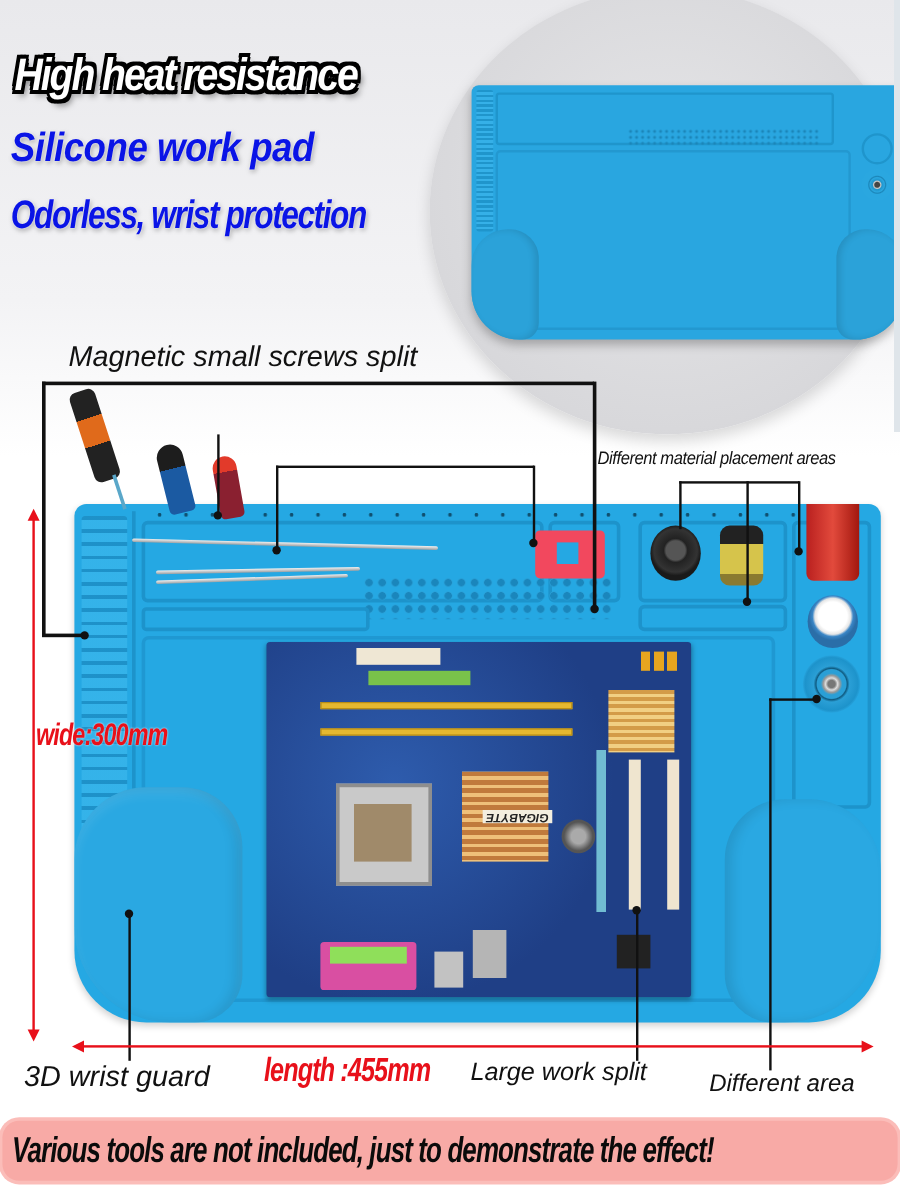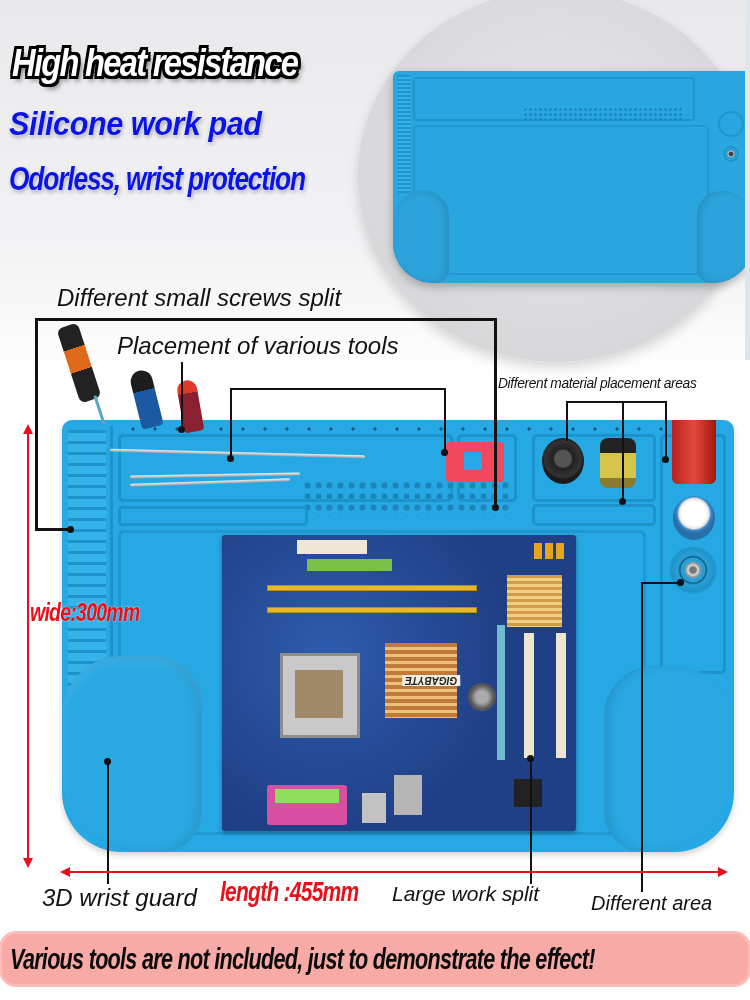--- a/index.html
+++ b/index.html
@@ -261,7 +261,7 @@
   <div class="arrow-left" style="left:60px;top:867px;"></div>
   <div class="arrow-right" style="left:718px;top:867px;"></div>
 
-  <div class="lbl lbl-screws">Different small screws split</div>
+  <div class="lbl lbl-screws">Magnetic small screws split</div>
   <div class="lbl lbl-tools">Placement of various tools</div>
   <div class="lbl lbl-material">Different material placement areas</div>
   <div class="red-dim dim-wide">wide:300mm</div>

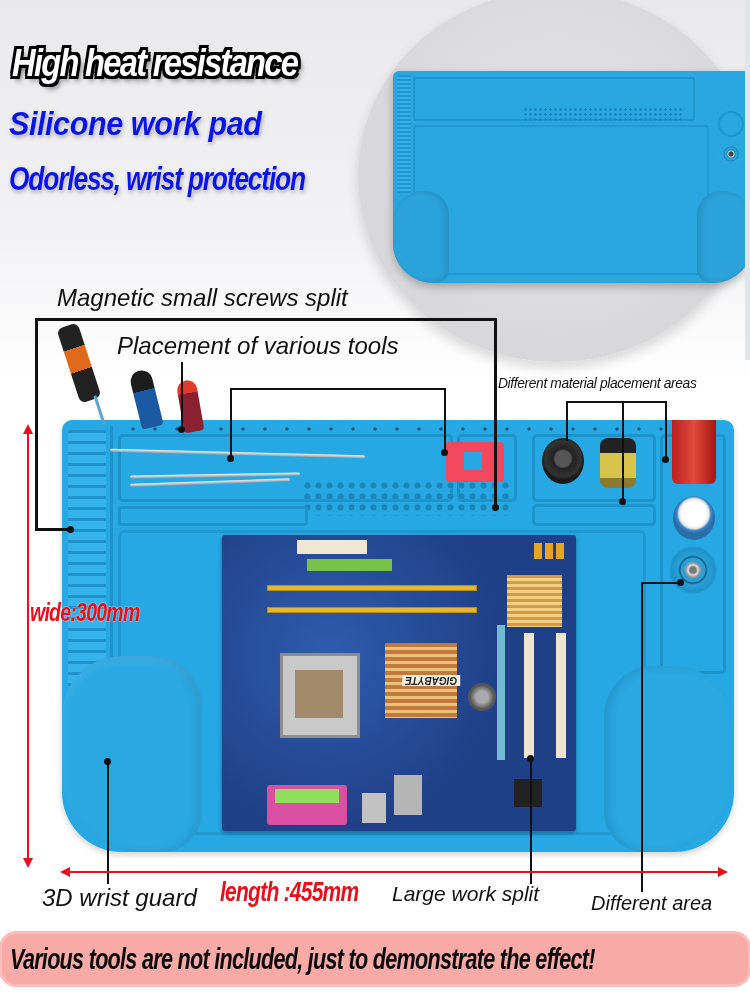--- a/index.html
+++ b/index.html
@@ -262,7 +262,6 @@
   <div class="arrow-right" style="left:718px;top:867px;"></div>
 
   <div class="lbl lbl-screws">Magnetic small screws split</div>
-  <div class="lbl lbl-tools">Placement of various tools</div>
   <div class="lbl lbl-material">Different material placement areas</div>
   <div class="red-dim dim-wide">wide:300mm</div>
   <div class="lbl lbl-wrist">3D wrist guard</div>

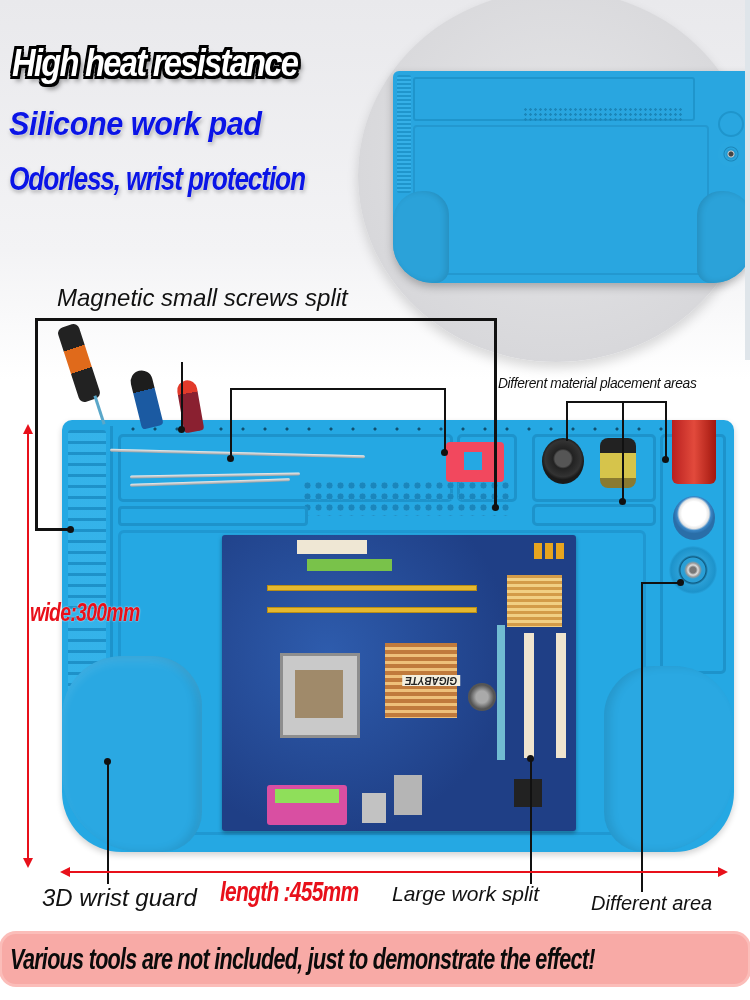--- a/index.html
+++ b/index.html
@@ -48,7 +48,7 @@
   .lbl-screws { left: 57px; top: 284px; font-size: 24px; }
   .lbl-tools { left: 117px; top: 332px; font-size: 24px; }
   .lbl-material { left: 498px; top: 374px; font-size: 15px; letter-spacing: -0.4px; transform: scaleX(0.92); transform-origin: left center; }
-  .lbl-wrist { left: 20px; top: 884px; font-size: 24px; margin-left: 22px; }
+  .lbl-wrist { left: 20px; top: 884px; font-size: 24px; }
   .lbl-large { left: 392px; top: 882px; font-size: 21px; }
   .lbl-magnetic { left: 591px; top: 892px; font-size: 20px; }
   .red-dim { position: absolute; color: #e8101a; font-weight: 700; font-family: "Liberation Sans", sans-serif; white-space: nowrap;

